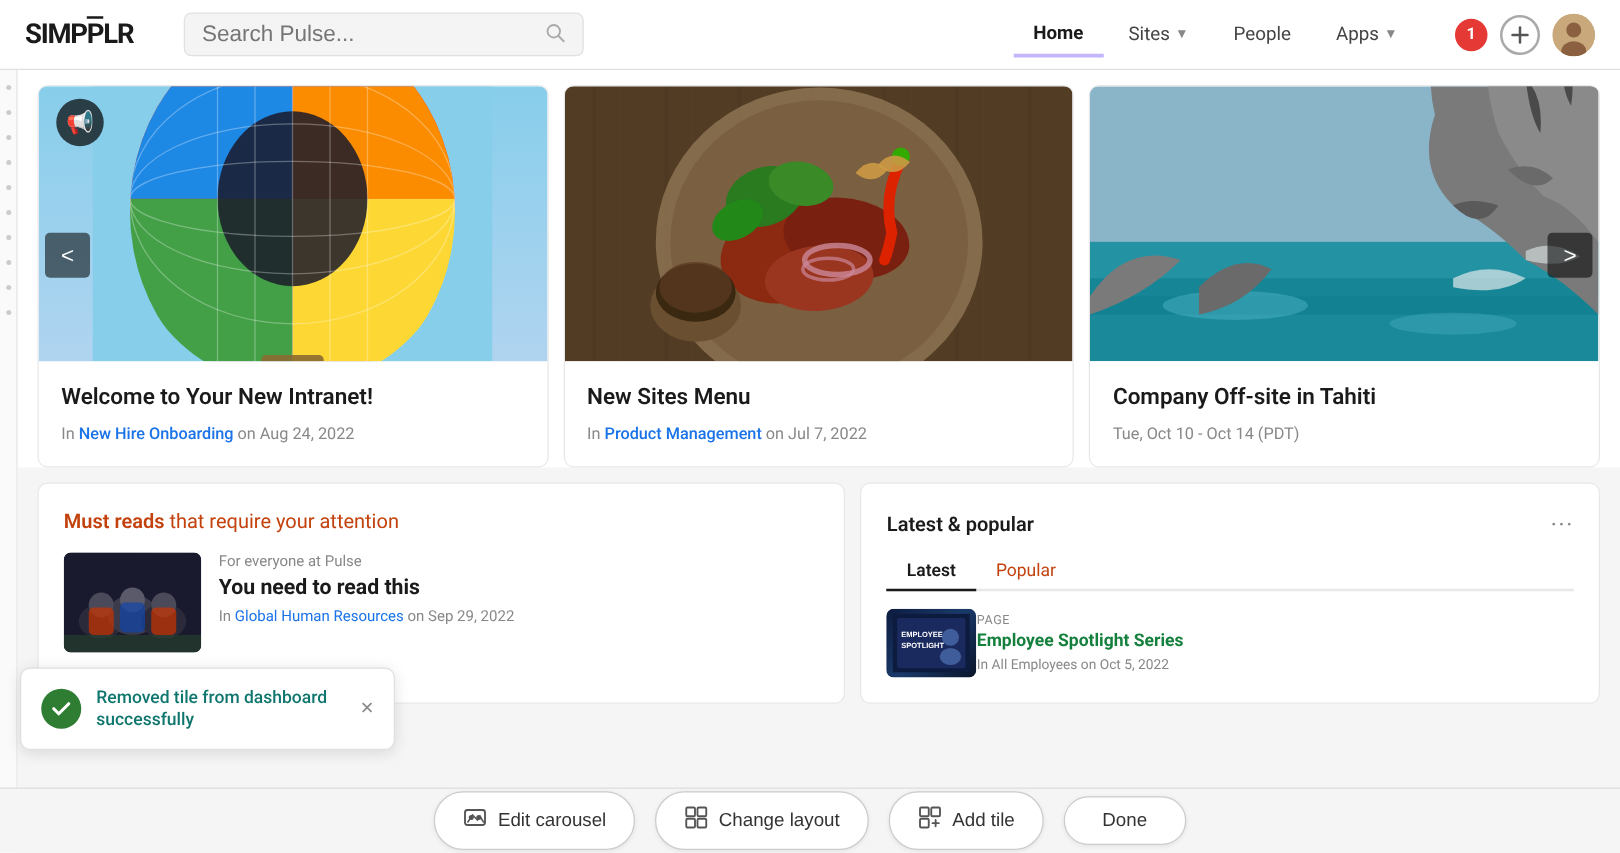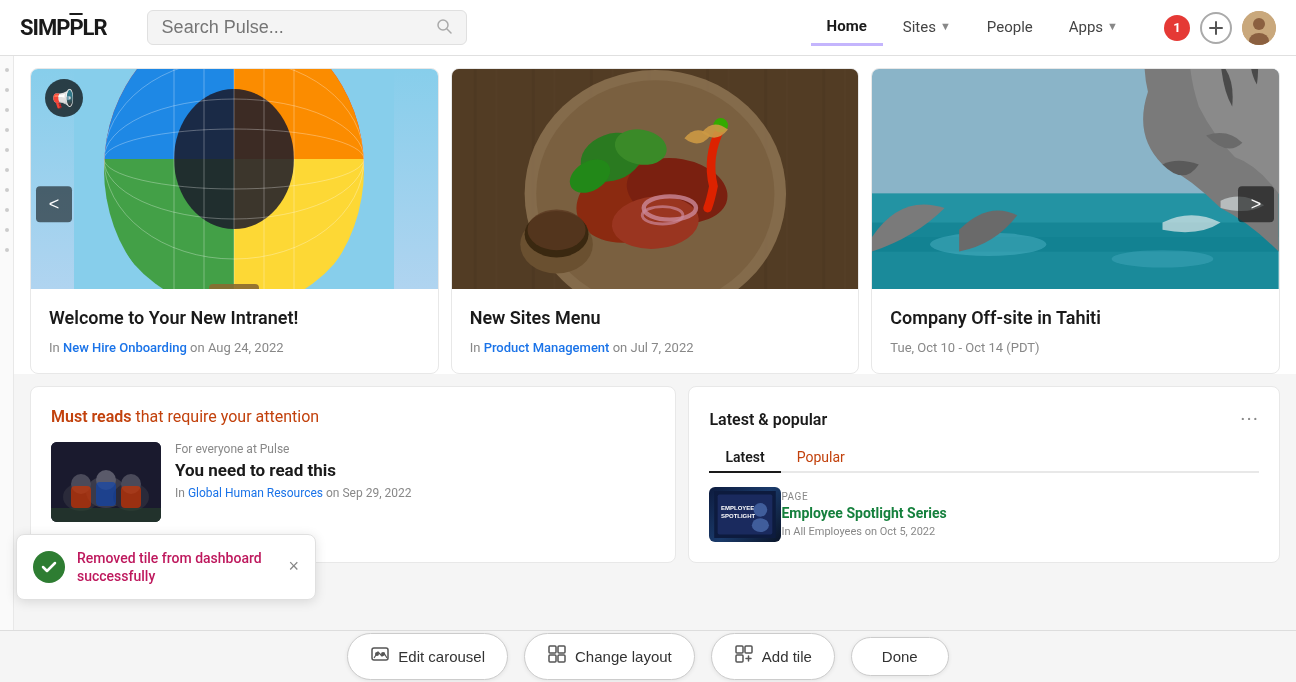--- a/index.html
+++ b/index.html
@@ -372,7 +372,7 @@
       flex-shrink: 0;
     }
     .toast-check svg { width: 18px; height: 18px; }
-    .toast-text { font-size: 14px; color: #be185d; font-weight: 500; line-height: 1.3; }
+    .toast-text { font-size: 14px; color: #0f766e; font-weight: 500; line-height: 1.3; }
     .toast-close {
       margin-left: auto;
       background: none;

